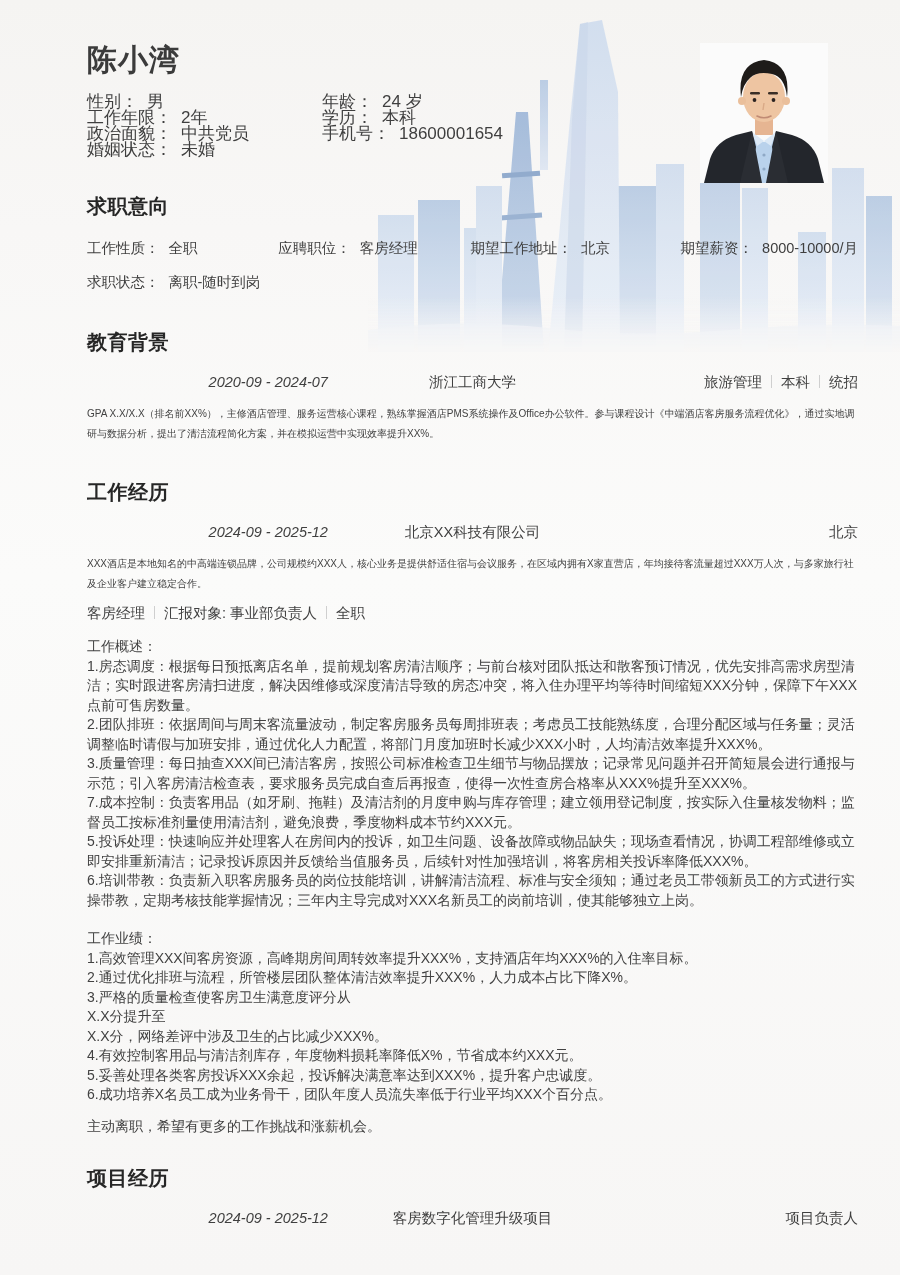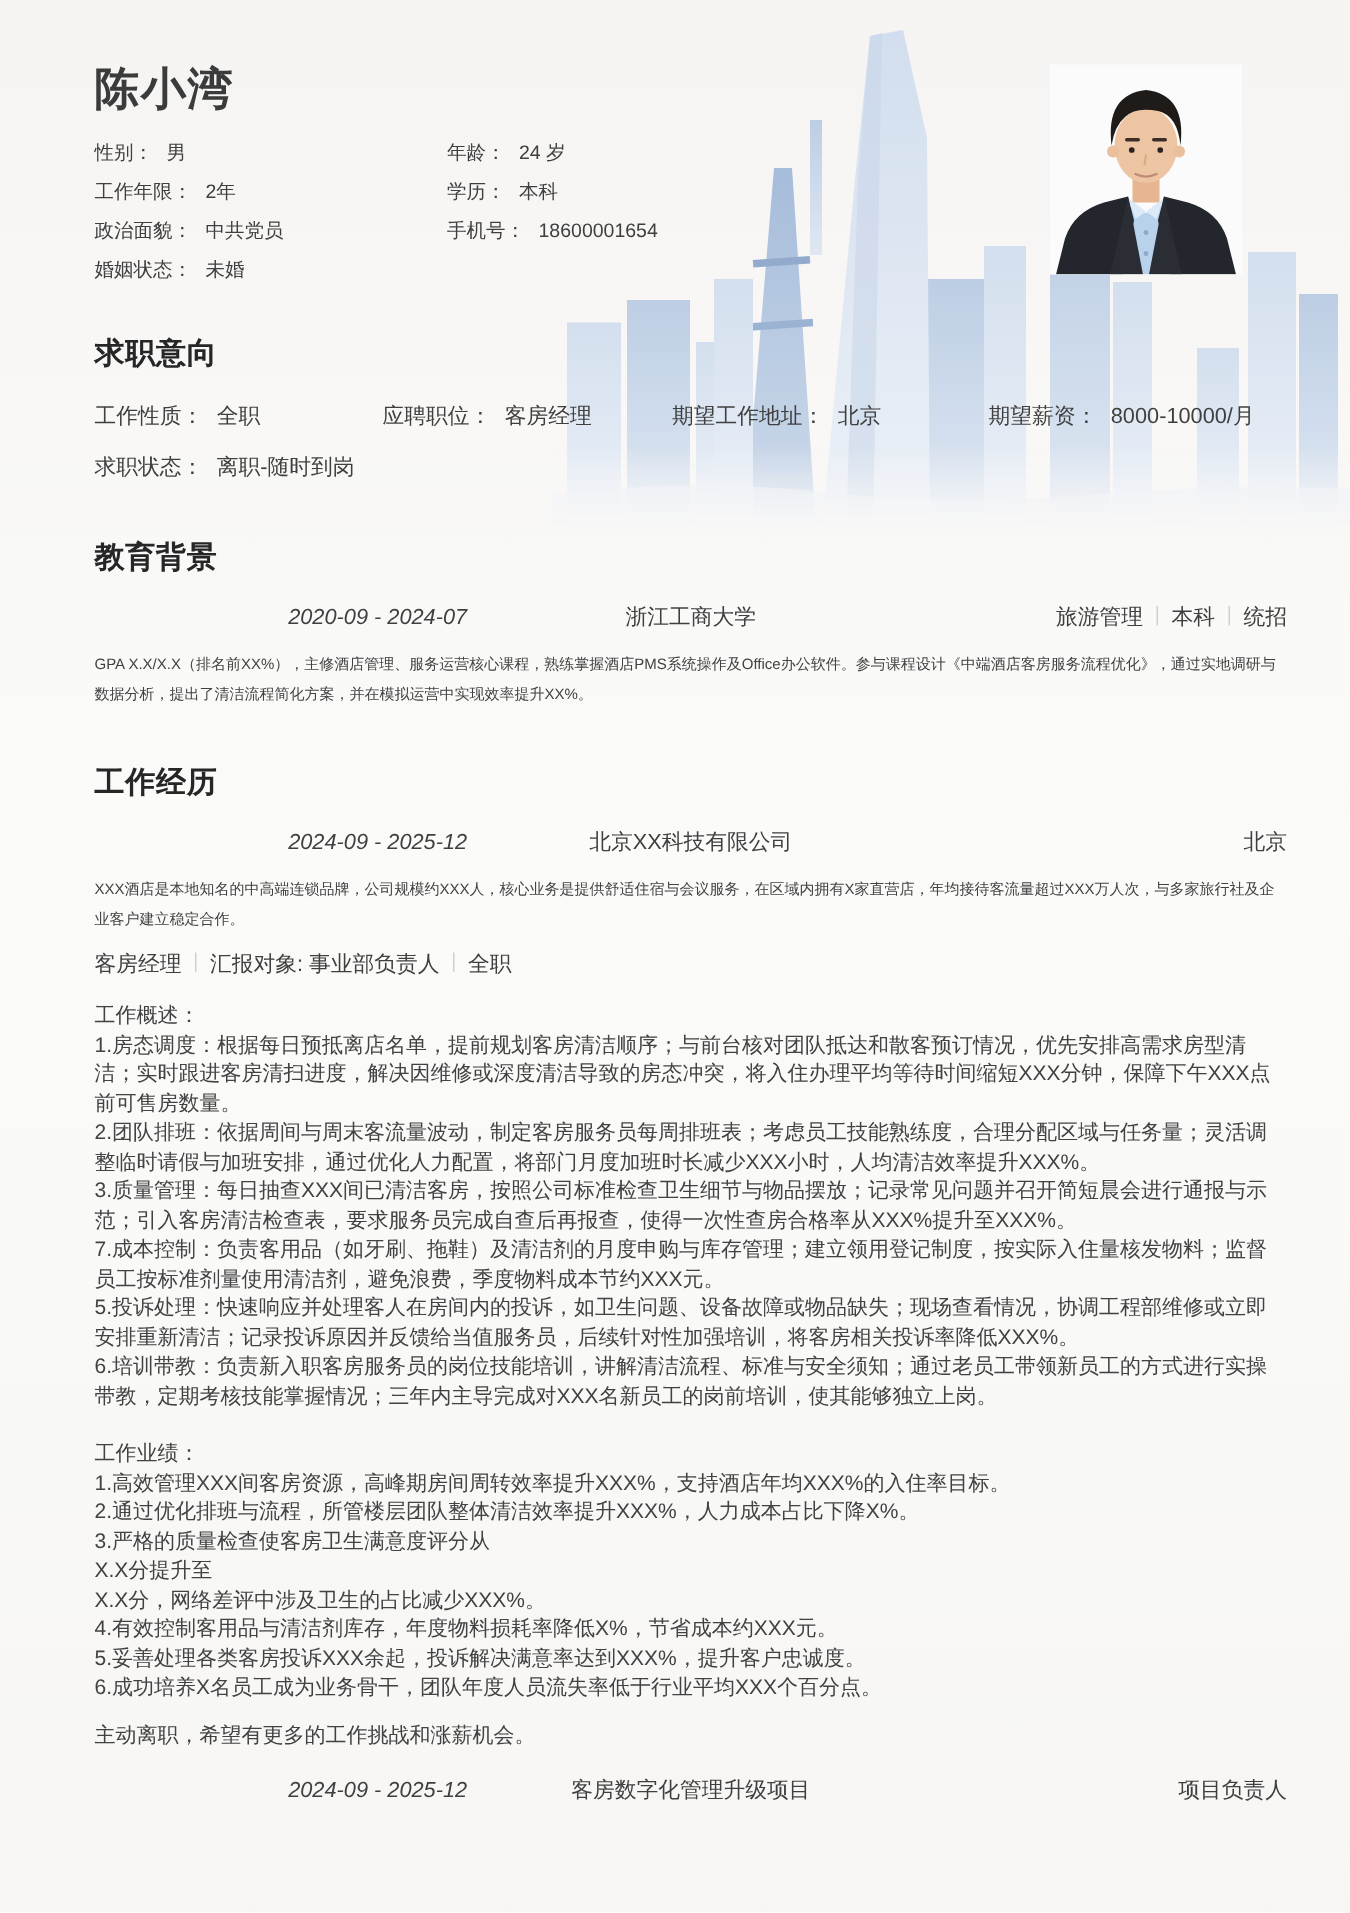--- a/index.html
+++ b/index.html
@@ -15,7 +15,7 @@
     position:absolute; top:43px; right:72px; width:128px; height:140px; z-index:3;
     background:#fcfcfc; overflow:hidden;
   }
-  .content { position:relative; z-index:2; padding:42px 42px 0 63px; }
+  .content { position:relative; z-index:2; padding:42px 42px 0 63px;margin-left:24px; }
 
   .name { font-size:30px; line-height:36px; font-weight:700; color:#3b3b3b; letter-spacing:1px; margin-bottom:16px; }
 

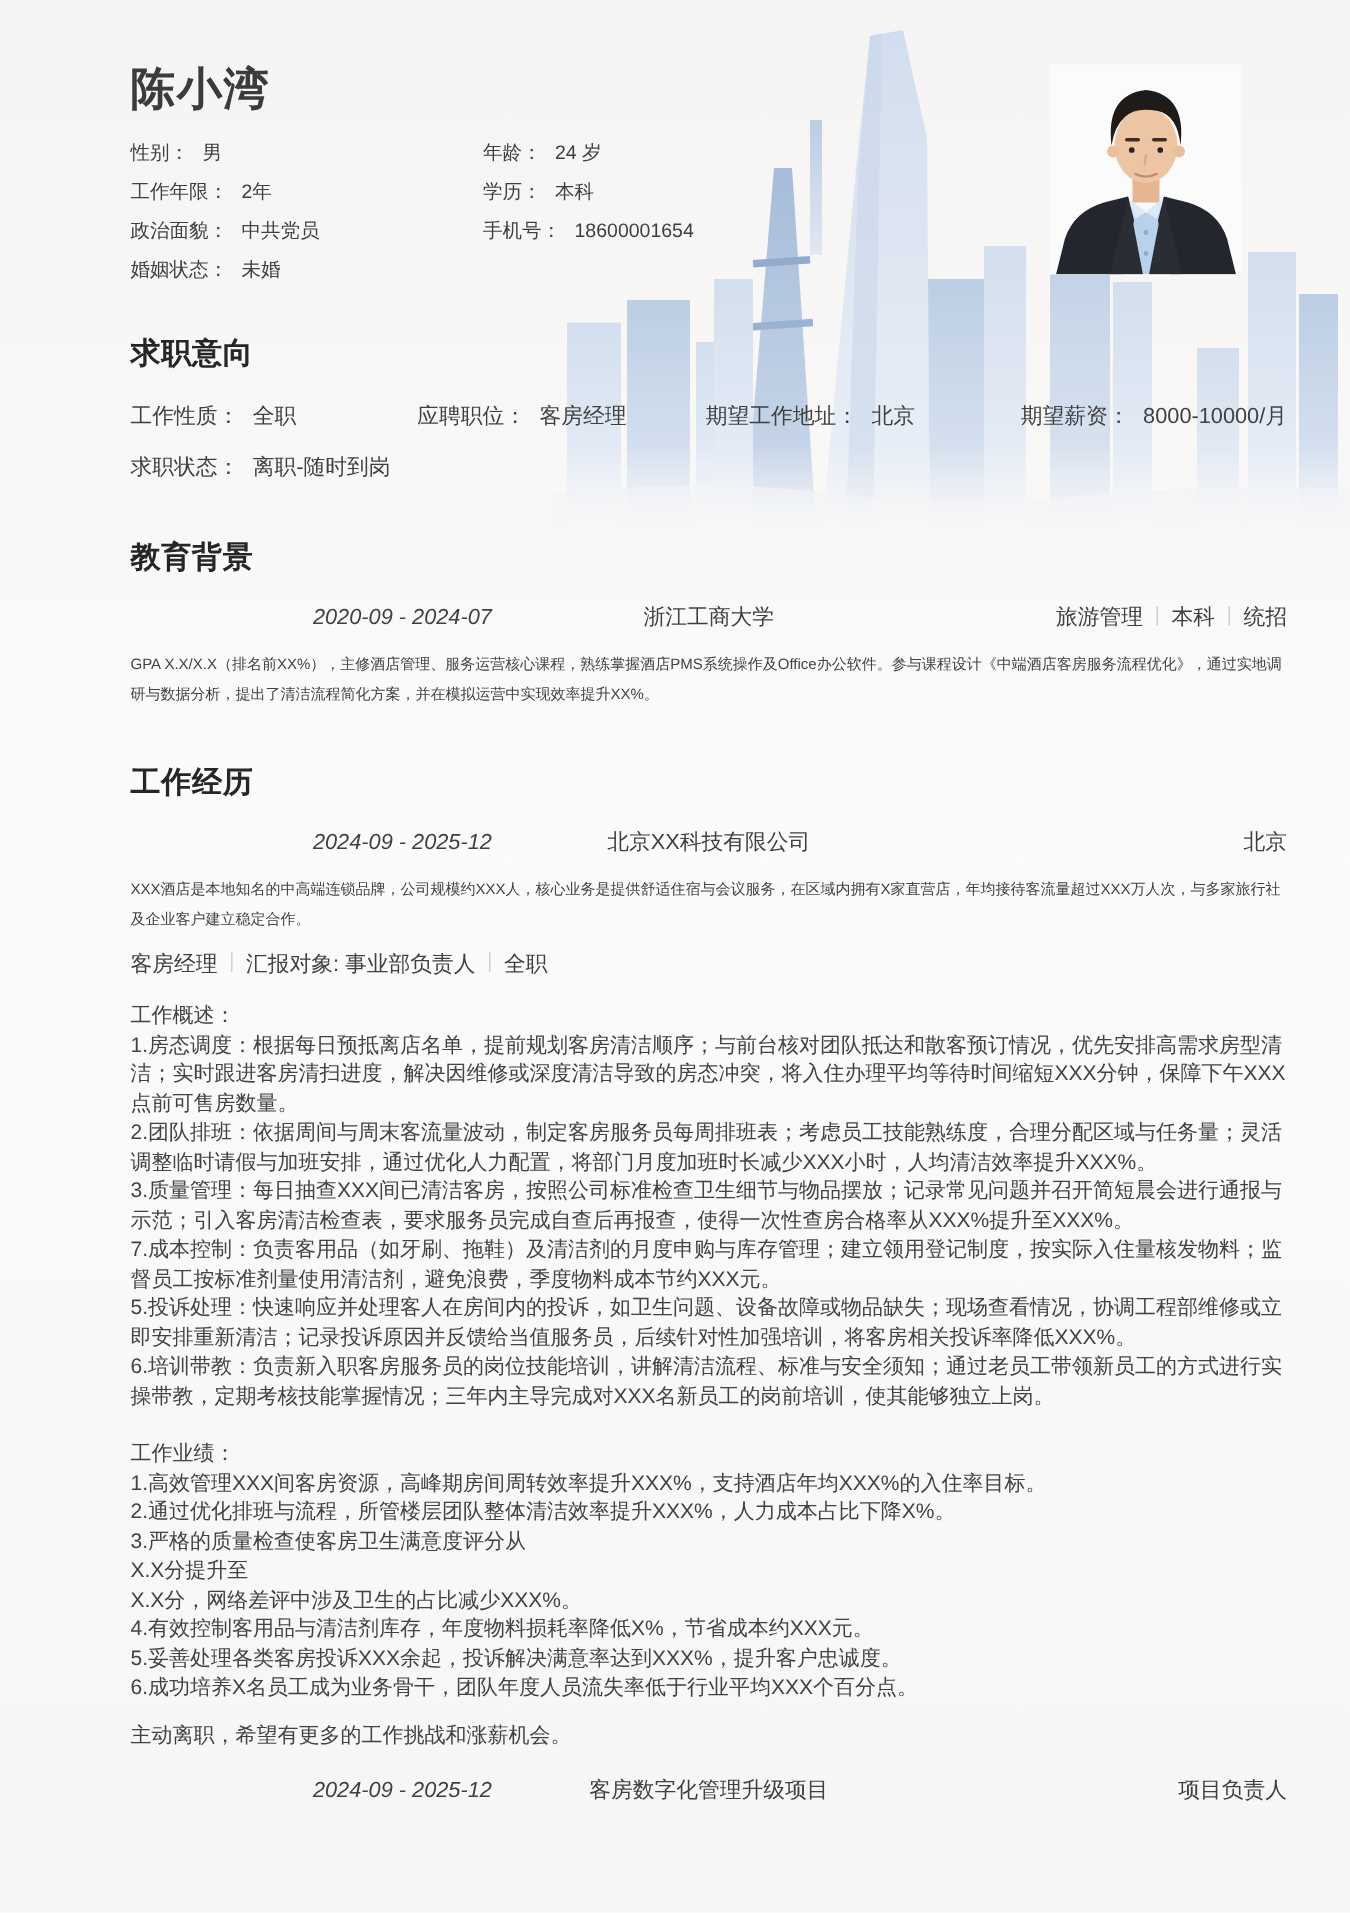--- a/index.html
+++ b/index.html
@@ -19,7 +19,7 @@
 
   .name { font-size:30px; line-height:36px; font-weight:700; color:#3b3b3b; letter-spacing:1px; margin-bottom:16px; }
 
-  .info-grid { display:grid; grid-template-columns:235px 1fr; row-gap:10px; font-size:13px; line-height:16px; }
+  .info-grid { display:grid; grid-template-columns:235px 1fr; font-size:17px; line-height:16px; }
   .kv { white-space:nowrap; }
   .kv .lbl { color:#3f3f3f; }
   .kv .val { color:#3f3f3f; margin-left:9px; }

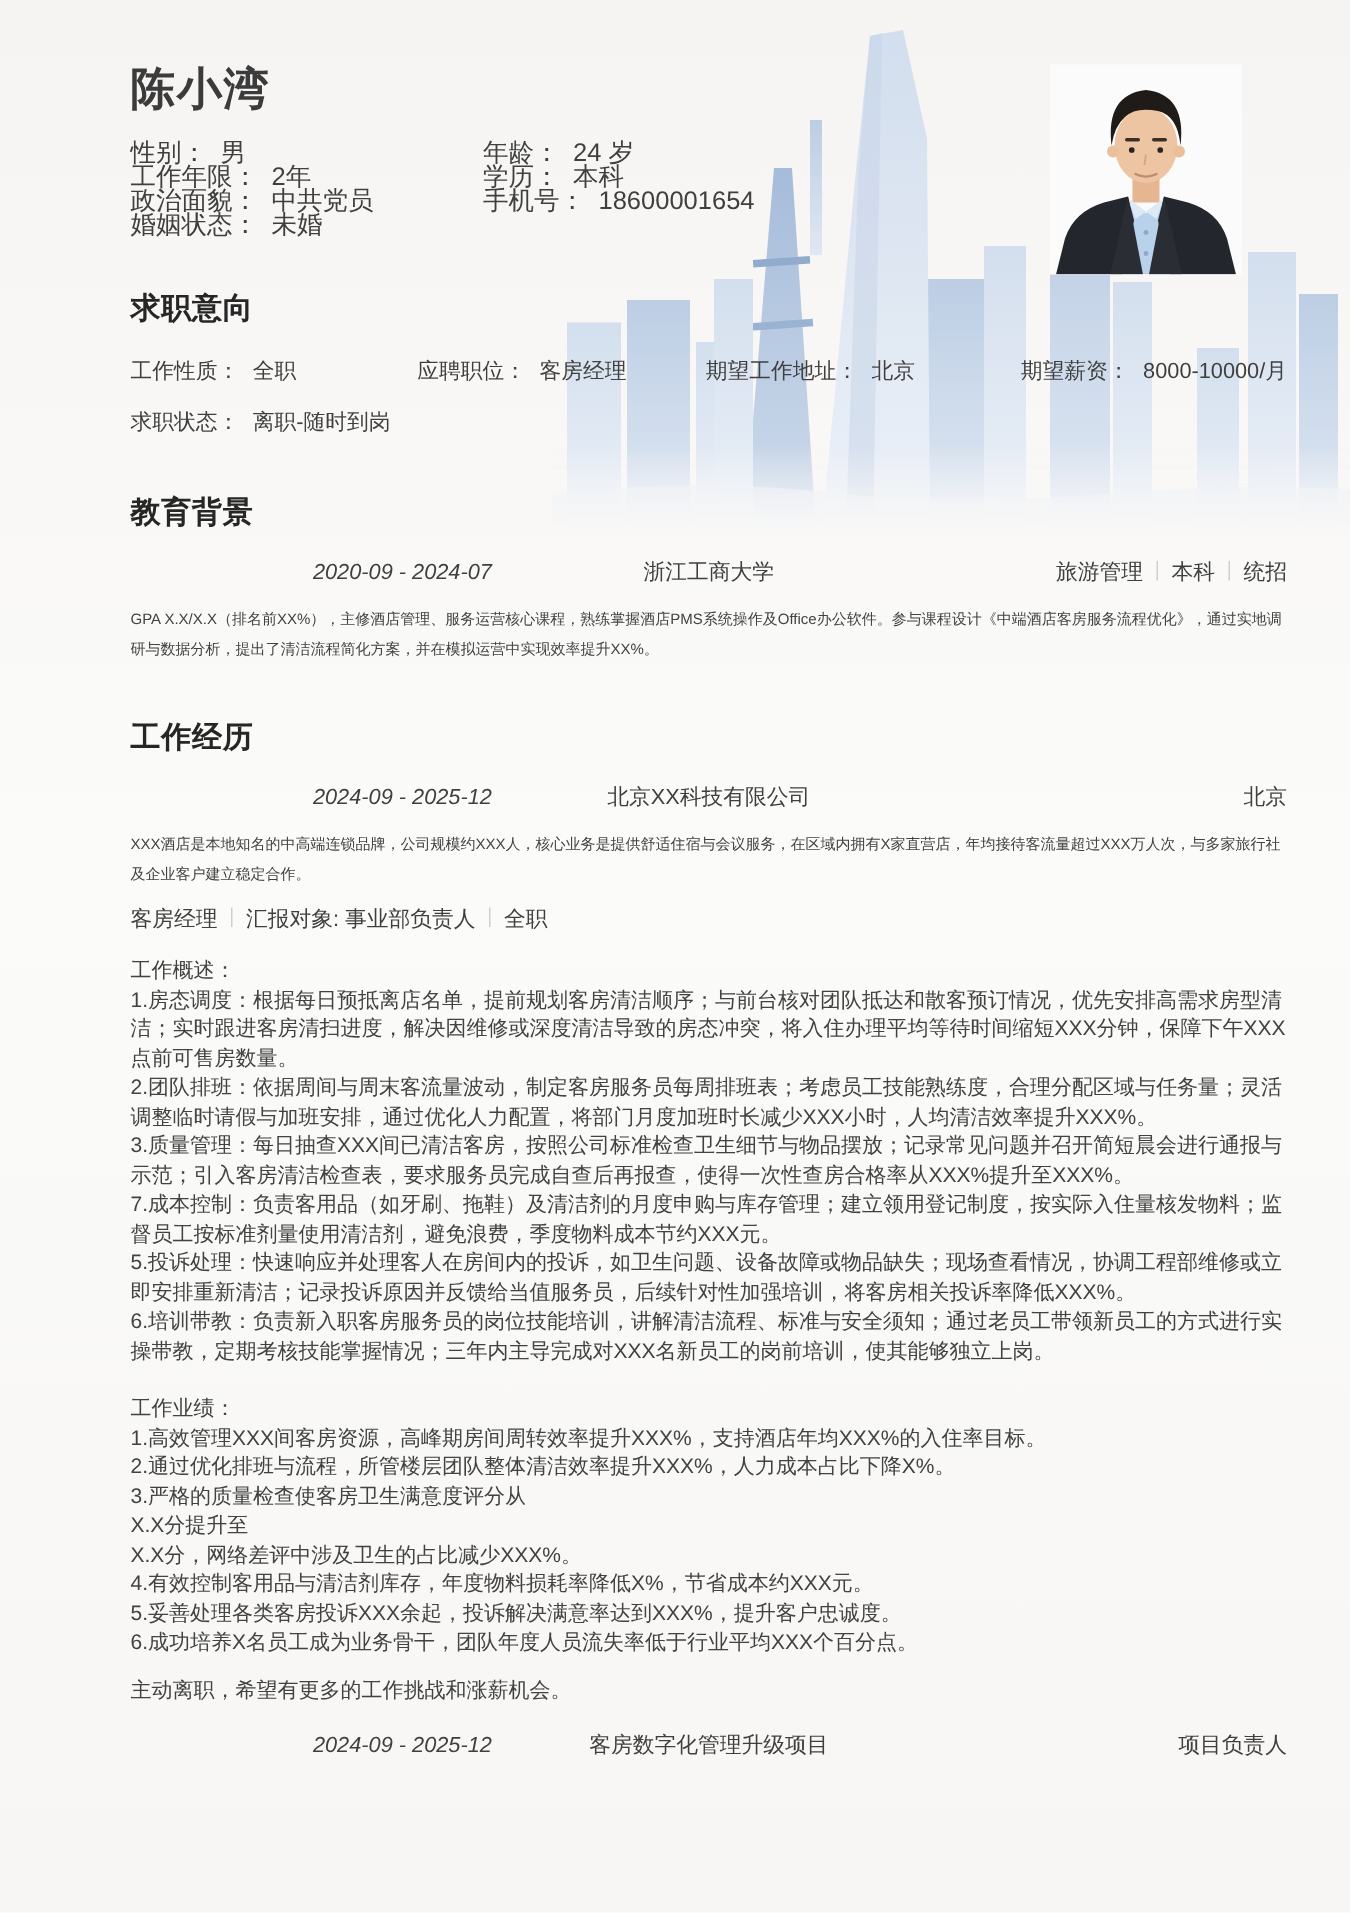--- a/index.html
+++ b/index.html
@@ -194,6 +194,7 @@
 
     <p class="leave-line">主动离职，希望有更多的工作挑战和涨薪机会。</p>
 
+    <div class="section-title mt-proj">项目经历</div>
     <div class="triple-row">
       <span class="left">2024-09 - 2025-12</span>
       <span class="mid">客房数字化管理升级项目</span>

